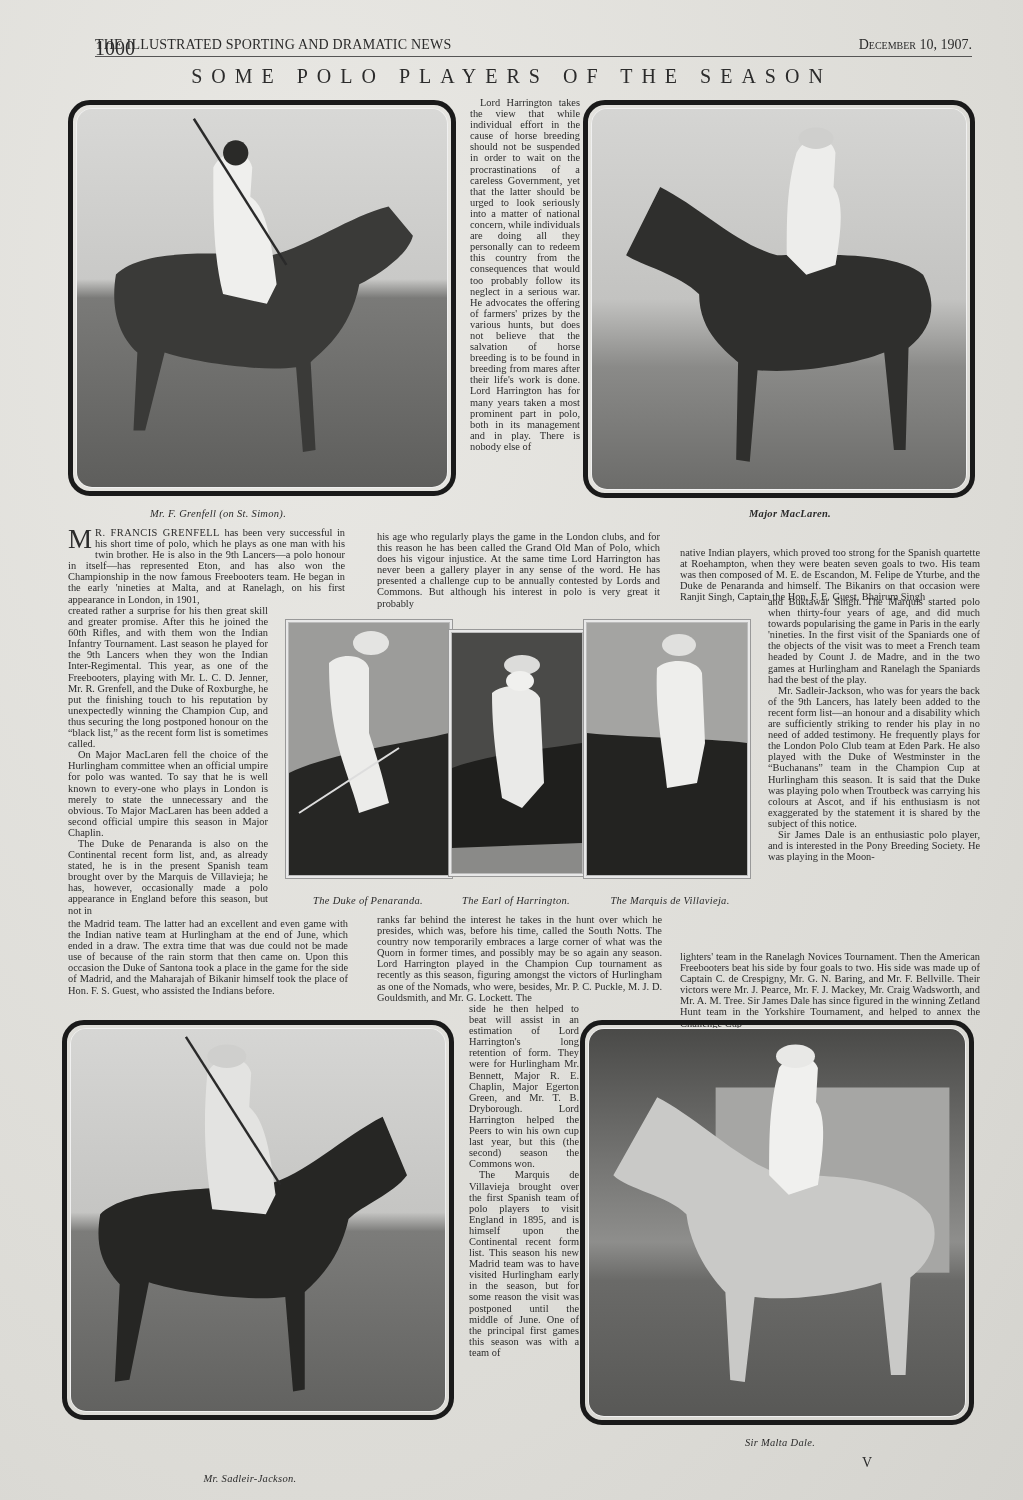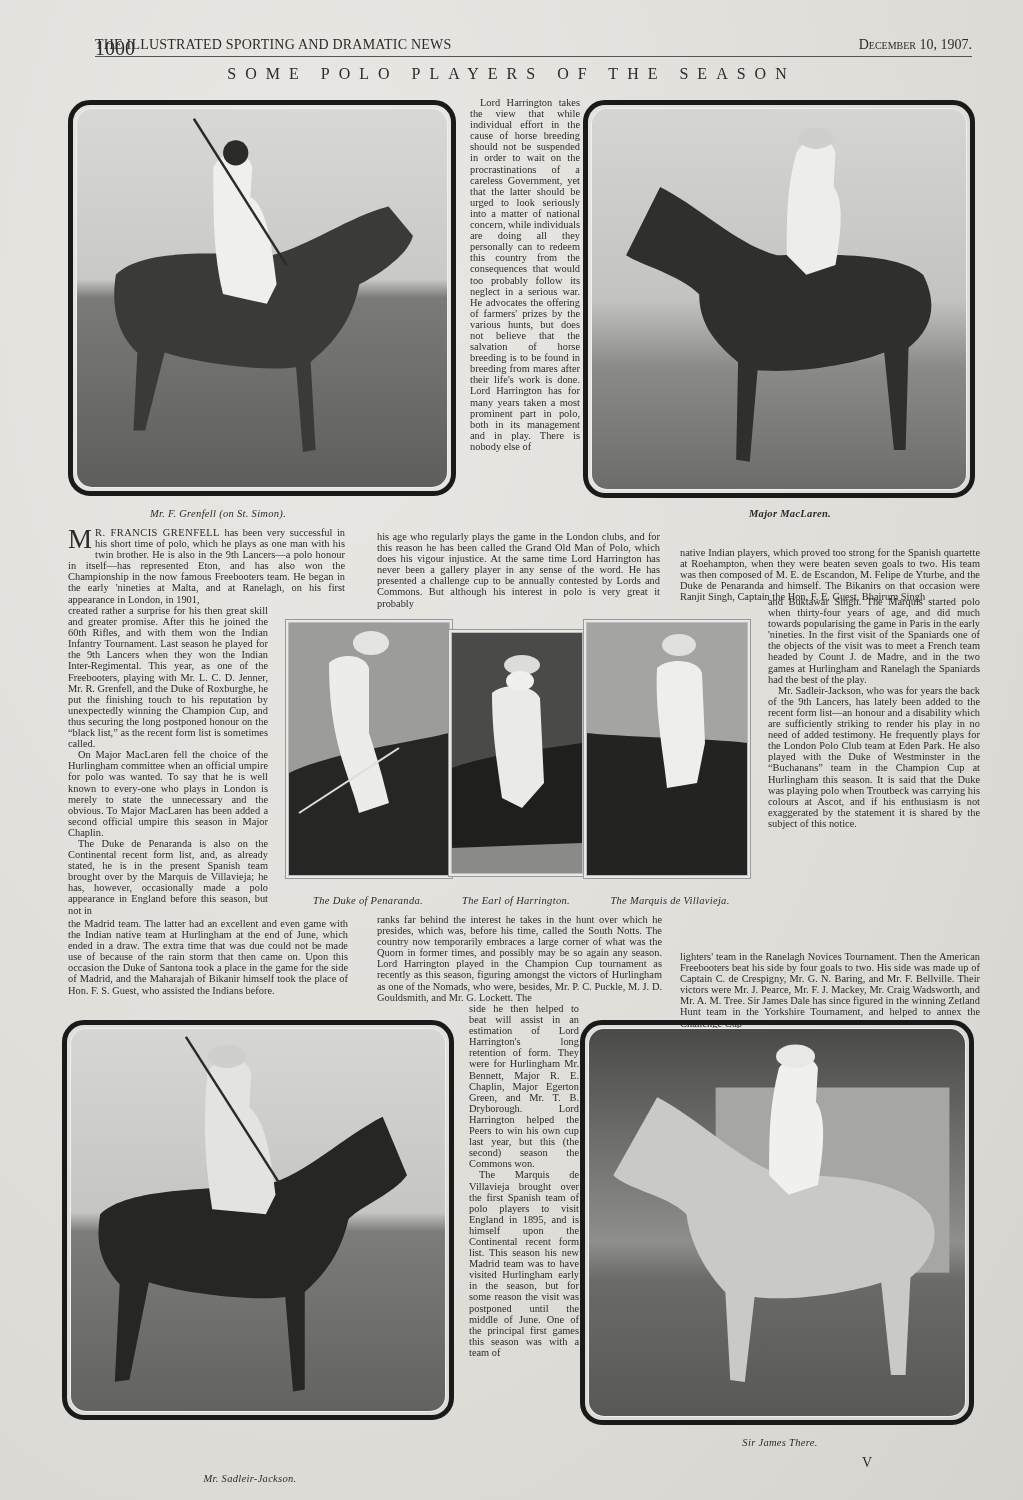--- a/index.html
+++ b/index.html
@@ -15,7 +15,7 @@
   .header .pno { position:absolute; left:0; top:3px; font-size:20px; }
   .header .mast { position:absolute; left:0; right:12px; top:3px; text-align:left; font-size:14px; letter-spacing:0.2px; }
   .header .date { position:absolute; right:0; top:3px; font-size:14px; font-variant: small-caps; }
-  .title { left:0; width:1023px; top:65px; text-align:center; font-size:16px; letter-spacing:9px; }
+  .title { left:0; width:1023px; top:65px; text-align:center; font-size:20px; letter-spacing:9px; }
 
   .photo {
     position:absolute; border:5px solid #1a1a1a; border-radius:22px; overflow:hidden;

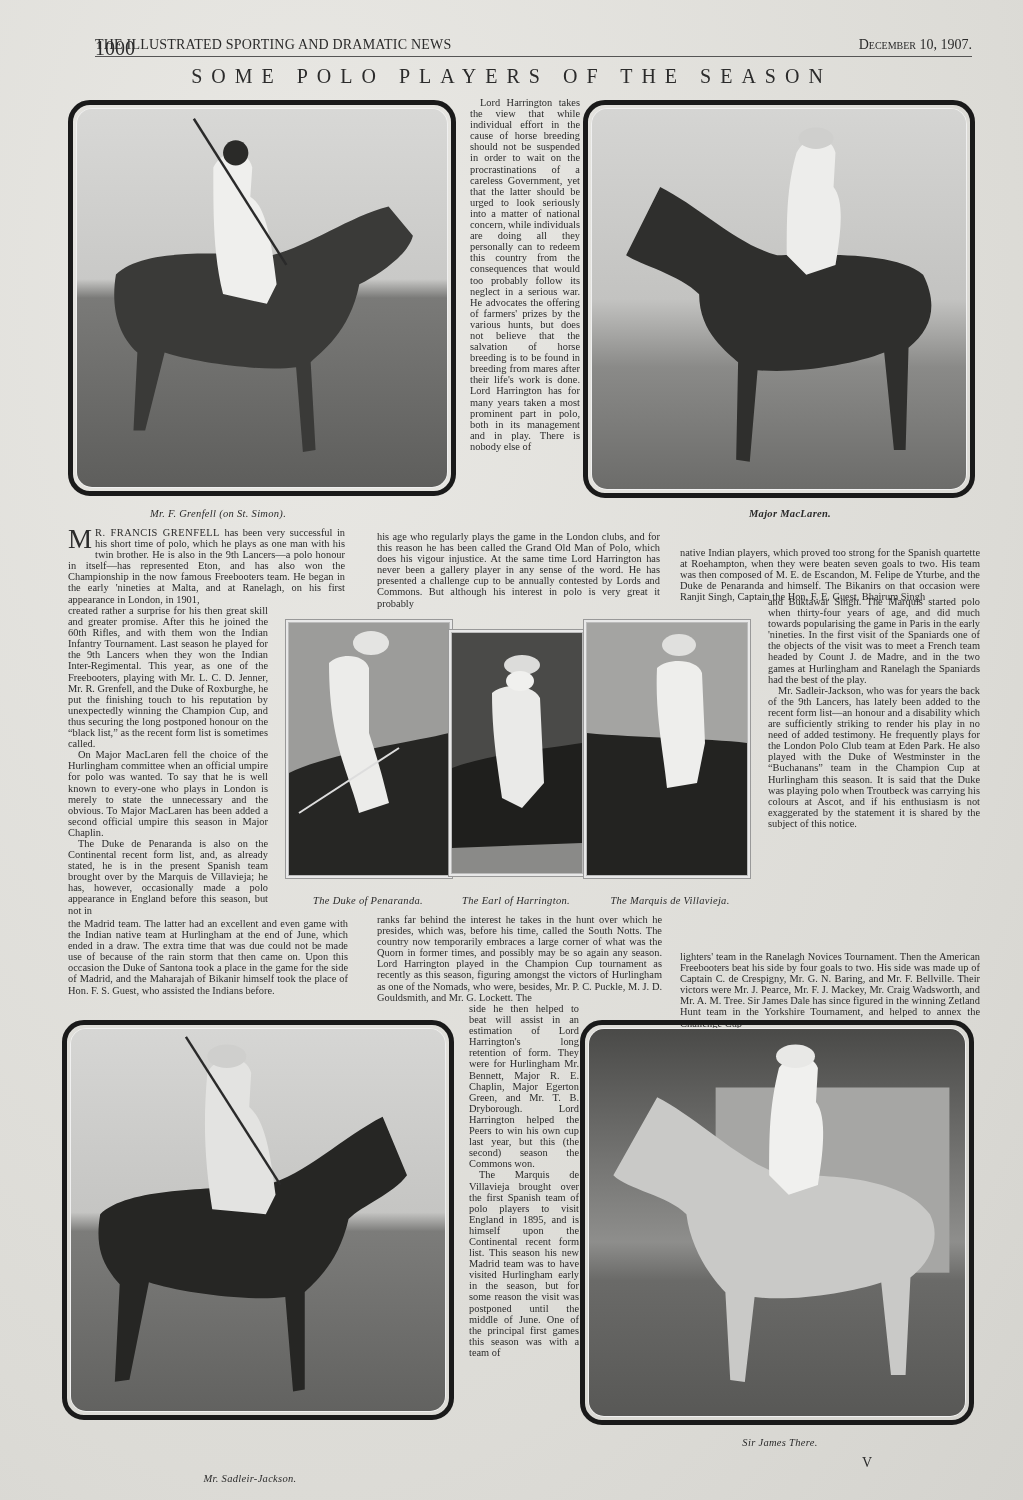--- a/index.html
+++ b/index.html
@@ -151,6 +151,7 @@
 <div class="col" style="left:768px; top:596px; width:212px;">
   <p class="first">and Buktawar Singh. The Marquis started polo when thirty-four years of age, and did much towards popularising the game in Paris in the early 'nineties. In the first visit of the Spaniards one of the objects of the visit was to meet a French team headed by Count J. de Madre, and in the two games at Hurlingham and Ranelagh the Spaniards had the best of the play.</p>
   <p>Mr. Sadleir-Jackson, who was for years the back of the 9th Lancers, has lately been added to the recent form list—an honour and a disability which are sufficiently striking to render his play in no need of added testimony. He frequently plays for the London Polo Club team at Eden Park. He also played with the Duke of Westminster in the “Buchanans” team in the Champion Cup at Hurlingham this season. It is said that the Duke was playing polo when Troutbeck was carrying his colours at Ascot, and if his enthusiasm is not exaggerated by the statement it is shared by the subject of this notice.</p>
+  <p>Sir James Dale is an enthusiastic polo player, and is interested in the Pony Breeding Society. He was playing in the Moon-</p>
 </div>
 <div class="col" style="left:680px; top:919px; width:300px;margin-top:32px;">
   <p class="first">lighters' team in the Ranelagh Novices Tournament. Then the American Freebooters beat his side by four goals to two. His side was made up of Captain C. de Crespigny, Mr. G. N. Baring, and Mr. F. Bellville. Their victors were Mr. J. Pearce, Mr. F. J. Mackey, Mr. Craig Wadsworth, and Mr. A. M. Tree. Sir James Dale has since figured in the winning Zetland Hunt team in the Yorkshire Tournament, and helped to annex the Challenge Cup</p>

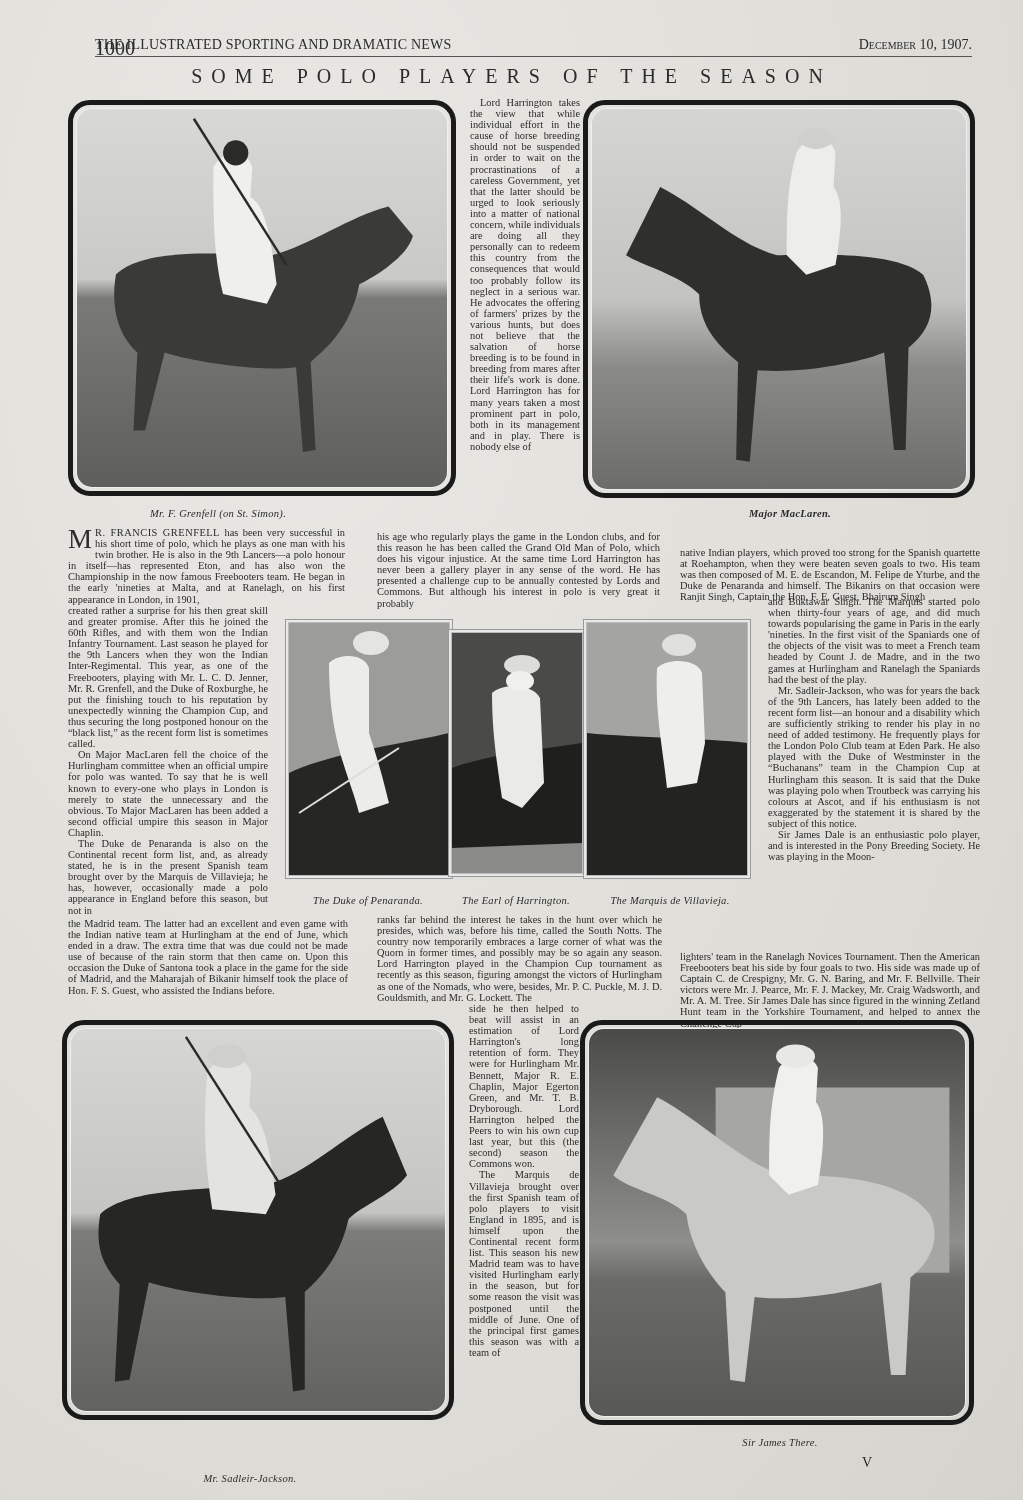--- a/index.html
+++ b/index.html
@@ -197,7 +197,7 @@
     </svg>
   </div>
 </div>
-<div class="caption" style="left:670px; top:1437px; width:220px;">Sir James There.</div>
+<div class="caption" style="left:670px; top:1437px; width:220px;">Sir Malta Dale.</div>
 
 <div class="abs pagev">V</div>
 

